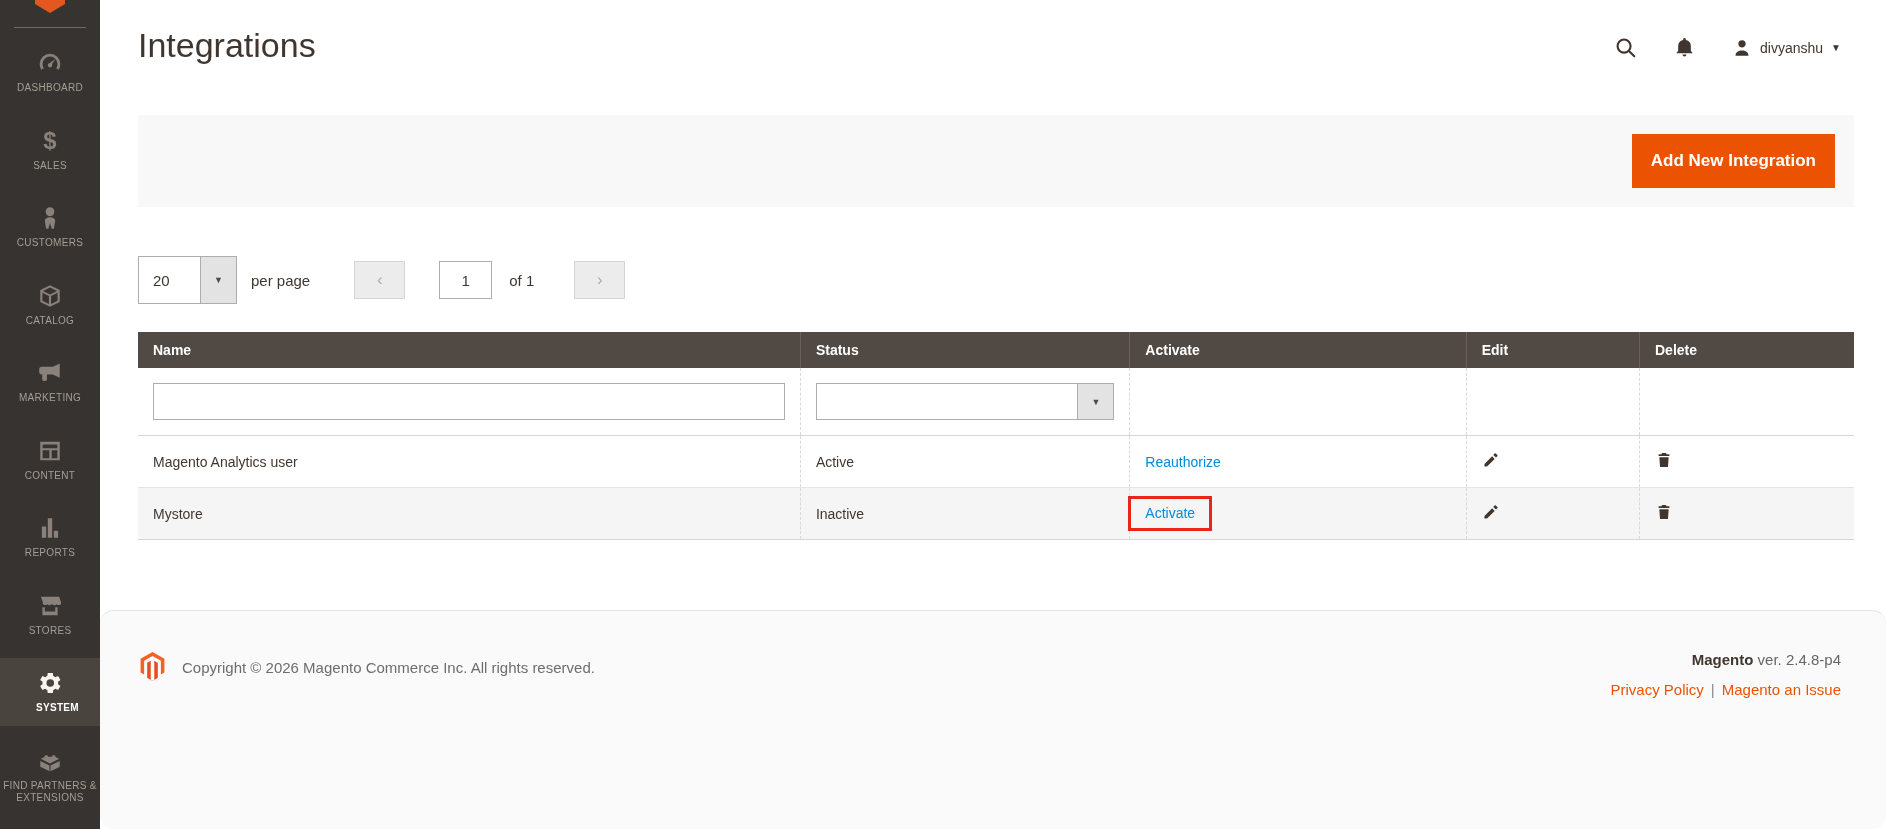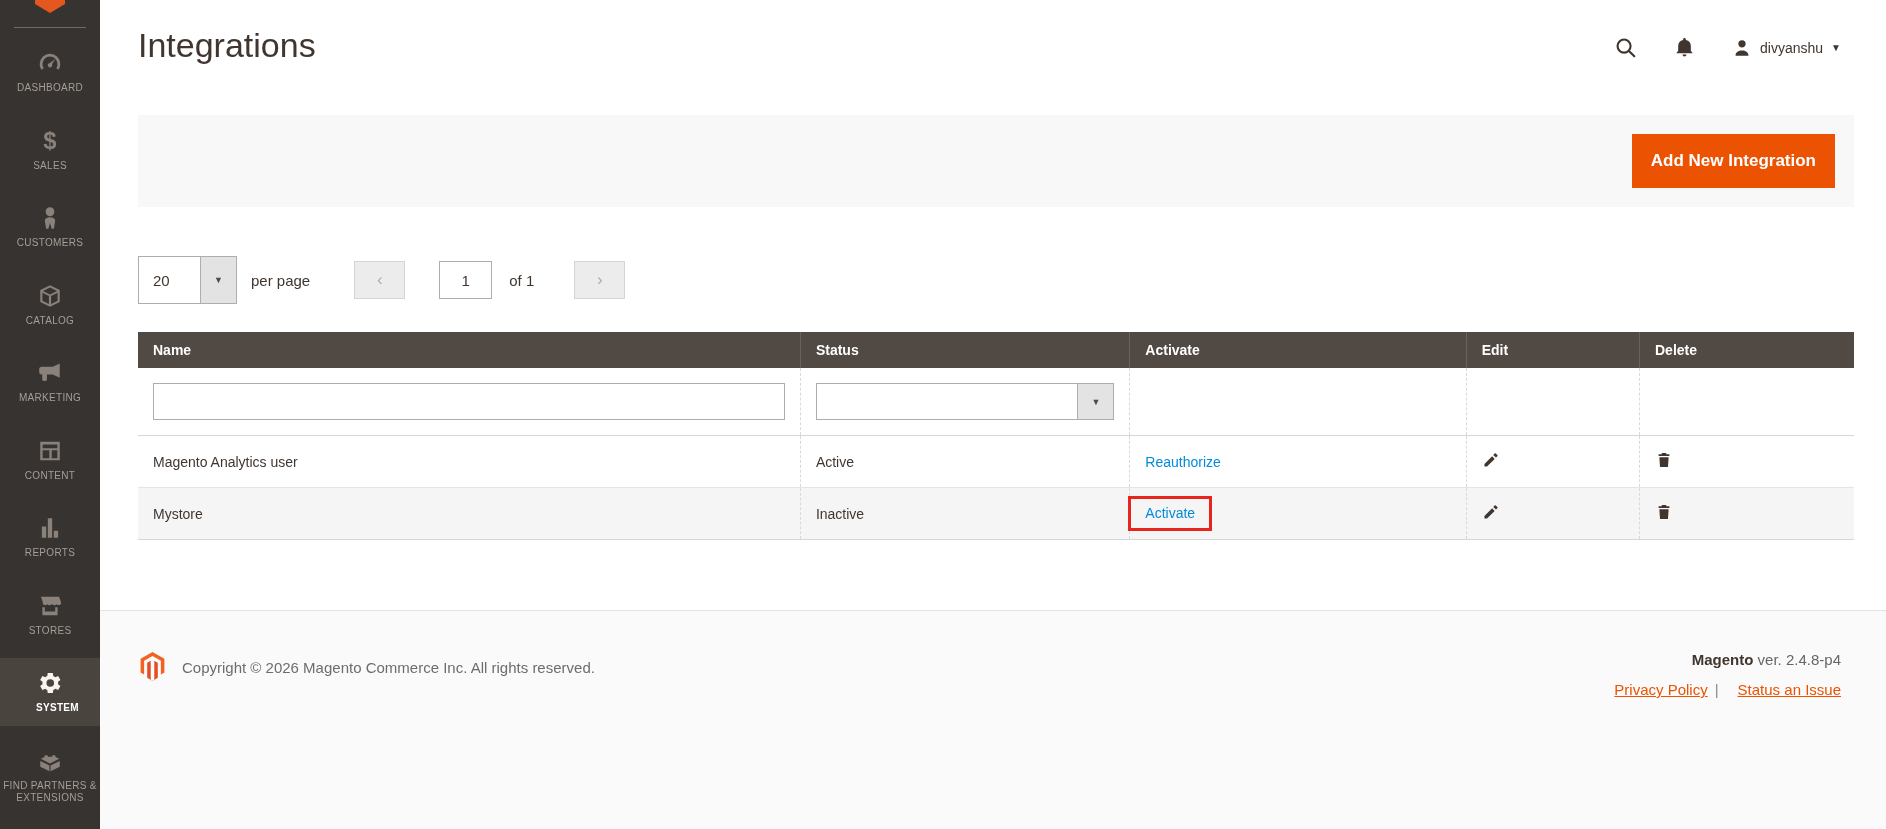--- a/index.html
+++ b/index.html
@@ -75,7 +75,7 @@
   .annotation-box { display:inline-block; border:3px solid #e8251c; padding:6px 14px 7px; margin:-9px 0 -9px -17px; }
 
   
-  .footer { margin-top:auto; min-height:219px; background:#fafafa; border-top:1px solid #e3e3e3; padding:40px 45px 0 38px; display:flex; justify-content:space-between; align-items:flex-start; }
+  .footer { margin-top:auto; min-height:219px; background:#fafafa; border-top:1px solid #e3e3e3; padding:40px 45px 0 38px; display:flex; justify-content:space-between; align-items:flex-start;border-radius:14px; }
   .footer-left { display:flex; align-items:center; gap:15px; color:#6d6d6d; font-size:15px; }
   .footer-logo { width:29px; height:33px; }
   .footer-logo svg { width:100%; height:100%; display:block; }

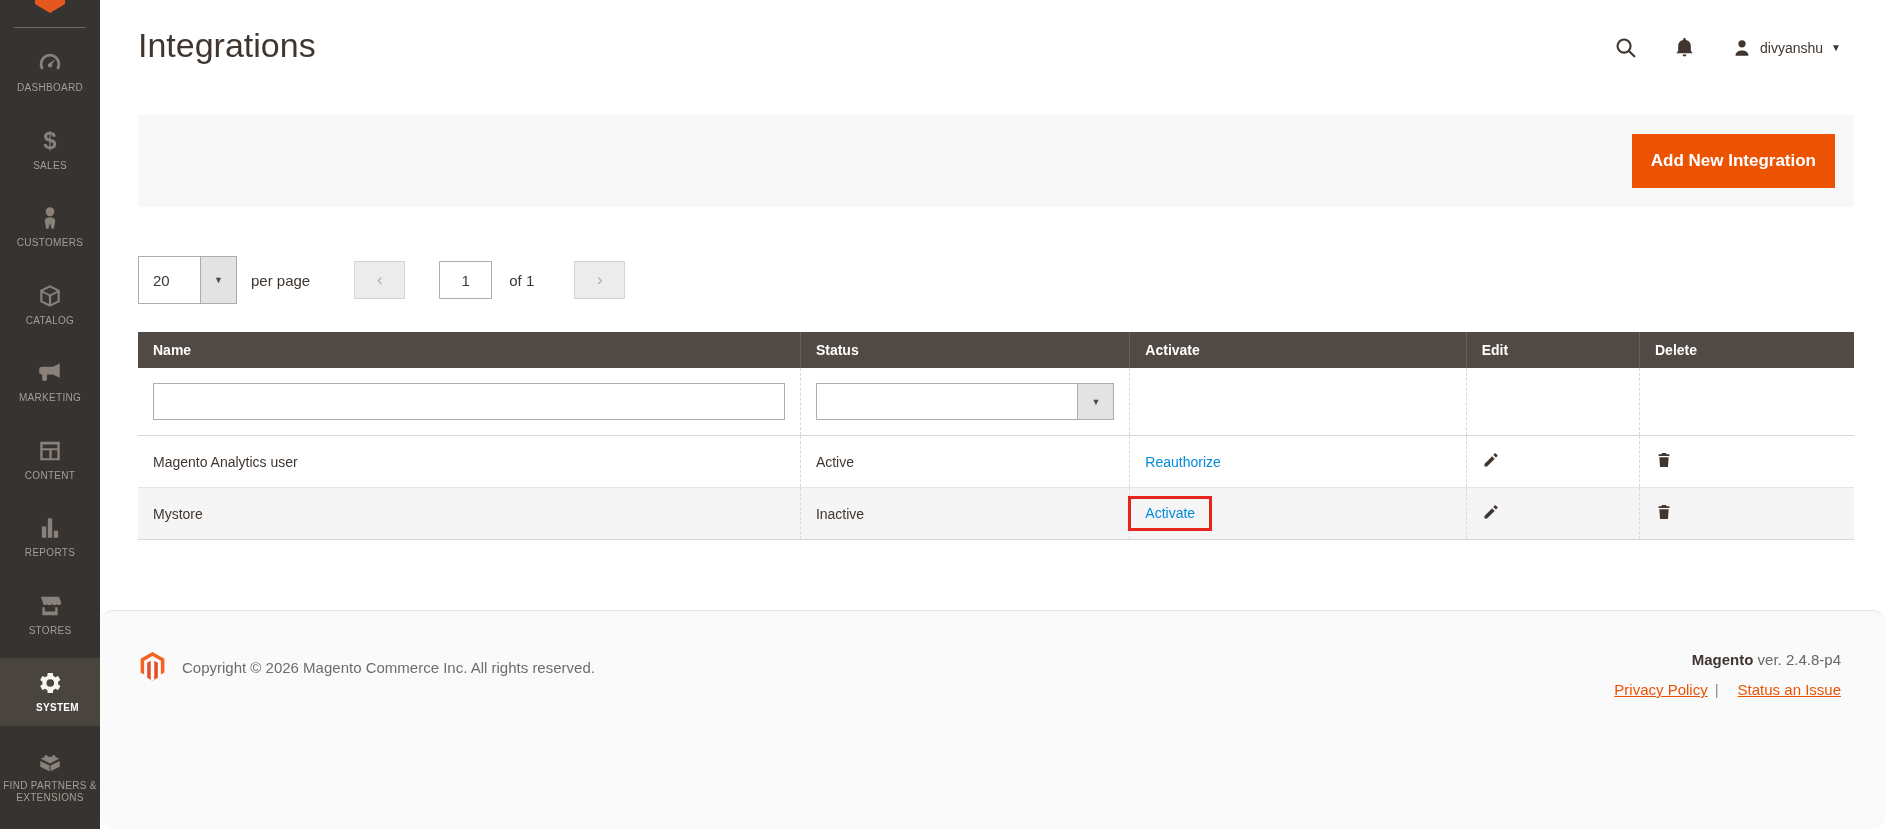--- a/index.html
+++ b/index.html
@@ -82,7 +82,7 @@
   .footer-right { text-align:right; font-size:15px; color:#666; }
   .footer-brand { font-weight:700; color:#41362f; }
   .footer-links { margin-top:13px; }
-  .footer-links a { color:#eb5202; text-decoration:underline; cursor:pointer;margin-left:12px; }
+  .footer-links a { color:#eb5202; cursor:pointer; }
   .link-sep { color:#8a8a8a; margin:0 7px; }
 </style>
 </head>

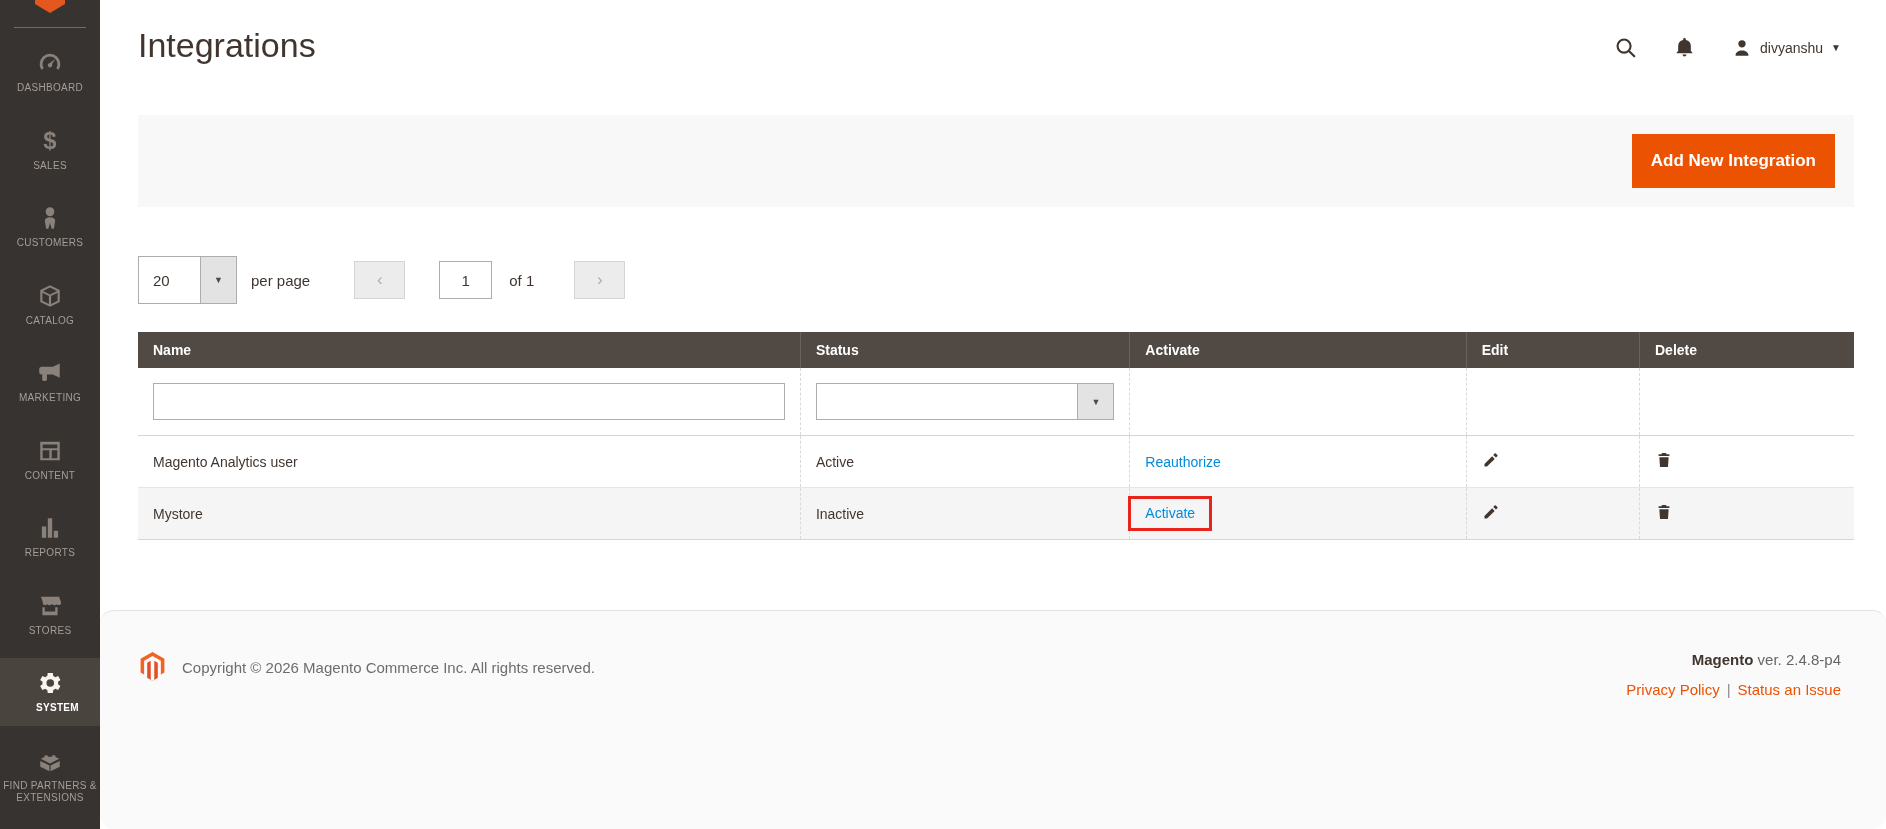--- a/index.html
+++ b/index.html
@@ -296,7 +296,7 @@
           <span class="footer-brand">Magento</span><span> ver. 2.4.8-p4</span>
         </div>
         <div class="footer-links">
-          <a>Privacy Policy</a><span class="link-sep">|</span><a>Status an Issue</a>
+          <a>Privacy Policy</a><span class="link-sep">|</span><a>Magento an Issue</a>
         </div>
       </div>
     </footer>

